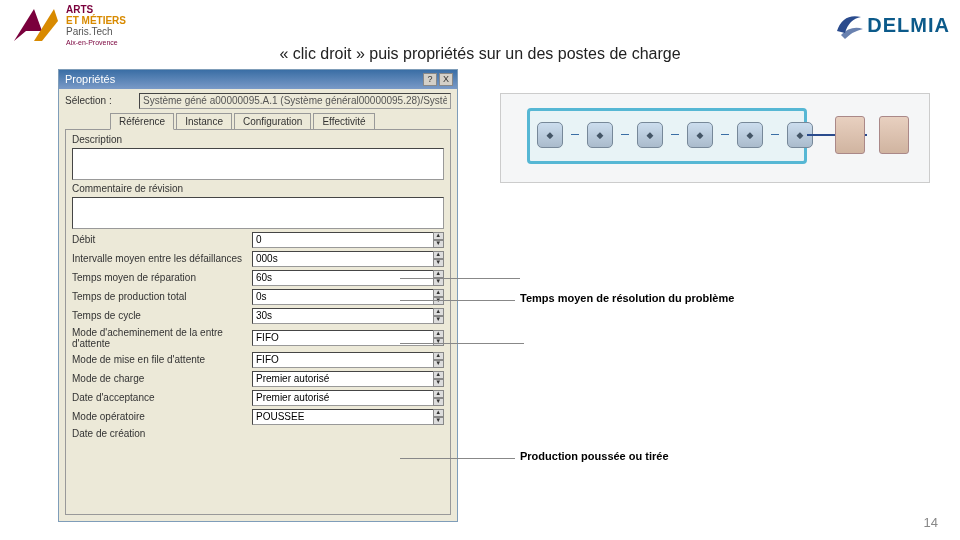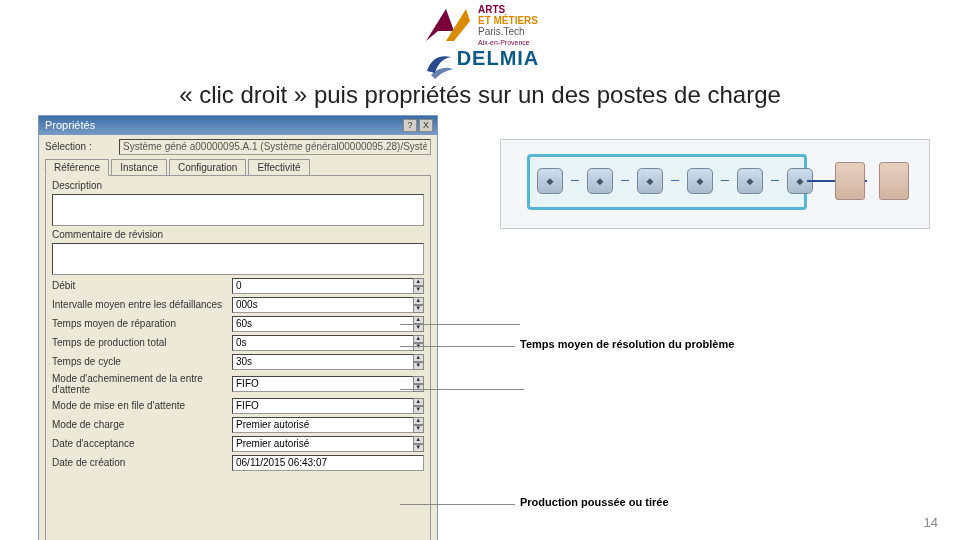--- a/index.html
+++ b/index.html
@@ -5,7 +5,7 @@
   * { box-sizing: border-box; margin: 0; padding: 0; }
   body { width: 960px; height: 540px; font-family: Arial, sans-serif; background: #fff; font-size: 11px; color: #333; position: relative; }
   
-  .header { display: flex; justify-content: space-between; align-items: center; padding: 4px 10px 0 10px; flex-direction: column; }
+  .header { display: flex; justify-content: space-between; align-items: center; padding: 4px 10px 0 10px; }
   .logo-left { display: flex; align-items: center; gap: 6px; }
   .am-shape { width: 50px; height: 40px; }
   .am-text { font-size: 10px; line-height: 1.1; }

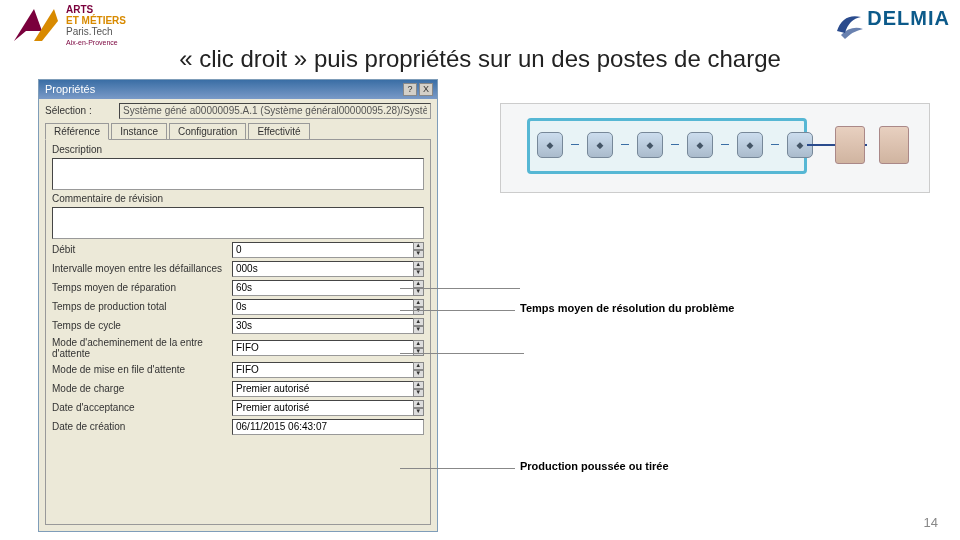--- a/index.html
+++ b/index.html
@@ -13,7 +13,7 @@
   .am-2 { color: #d88a00; font-weight: bold; }
   .am-3 { color: #555; font-size: 10px; }
   .aix { color: #7a003c; font-size: 7px; margin-top: 2px; }
-  .logo-right { display: flex; }
+  .logo-right { display: flex; align-items: center; }
   .ds { width: 36px; height: 36px; }
   .delmia { font-size: 20px; font-weight: bold; color: #0c5a8a; letter-spacing: 1px; }
   

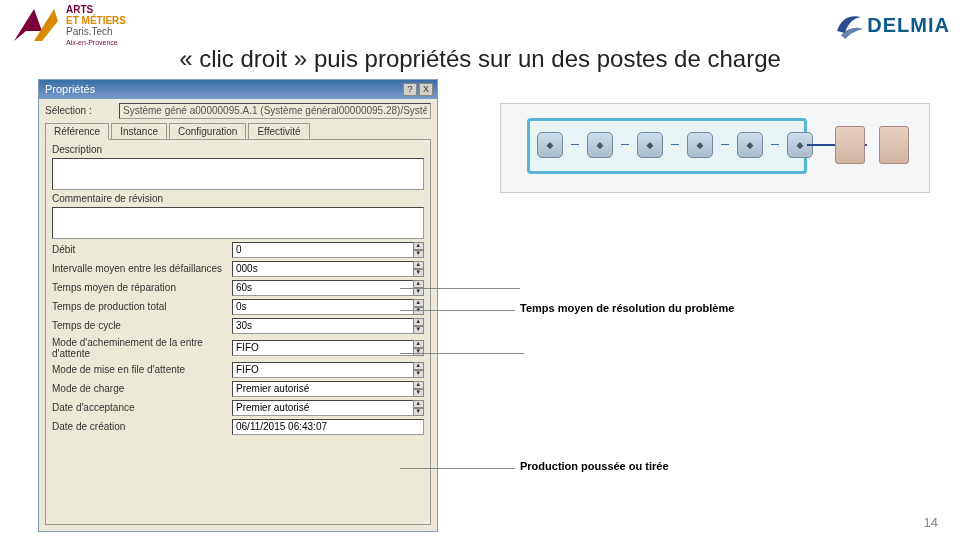--- a/index.html
+++ b/index.html
@@ -17,7 +17,7 @@
   .ds { width: 36px; height: 36px; }
   .delmia { font-size: 20px; font-weight: bold; color: #0c5a8a; letter-spacing: 1px; }
   
-  .title { font-size: 24px; text-align: center; font-weight: 300; color: #222; margin-top: -2px; }
+  .title { font-size: 16px; text-align: center; font-weight: 300; color: #222; margin-top: -2px; }
   
   .content { position: relative; padding: 6px 0 0 38px; }
   

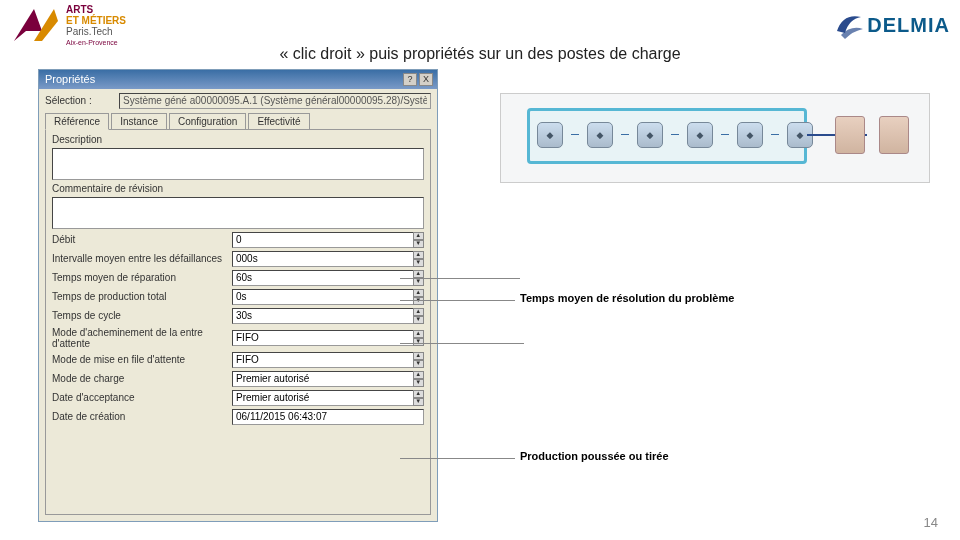--- a/index.html
+++ b/index.html
@@ -19,7 +19,7 @@
   
   .title { font-size: 16px; text-align: center; font-weight: 300; color: #222; margin-top: -2px; }
   
-  .content { position: relative; padding: 6px 0 0 38px; }
+  .content { position: relative; padding: 6px 0 0 58px; }
   
   .props-win { width: 400px; border: 1px solid #7f9db9; background: #ece9d8; font-size: 10px; }
   .titlebar { background: linear-gradient(#3a6ea5,#7a9ac7); color: #fff; padding: 3px 4px 3px 6px; display: flex; justify-content: space-between; align-items: center; font-size: 11px; }

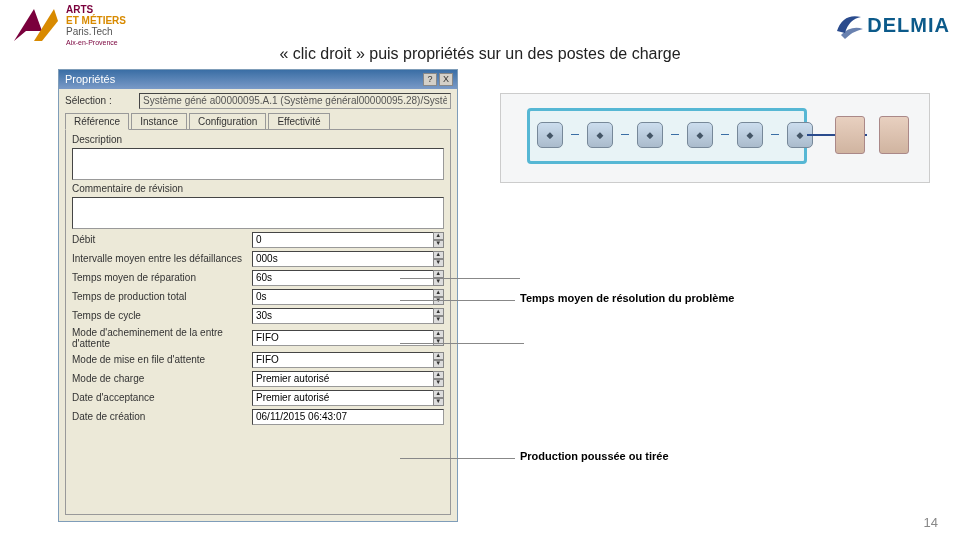--- a/index.html
+++ b/index.html
@@ -31,7 +31,7 @@
   .sel-inp { flex: 1; background: #ece9d8; border: 1px inset #999; padding: 1px 3px; font-size: 10px; color: #555; height: 16px; }
   .tabs { display: flex; background: #ece9d8; }
   .tab { background: #ece9d8; border: 1px solid #999; border-bottom: none; padding: 2px 8px; font-size: 10px; margin-right: 2px; position: relative; }
-  .tab.active { border-bottom: 1px solid #ece9d8; margin-bottom: -1px; }
+  .tab.active { border-bottom: 1px solid #ece9d8; margin-bottom: -1px; margin-left: 45px; }
   .tabpane { border: 1px solid #999; background: #ece9d8; padding: 4px 6px; height: 386px; overflow-y: scroll; }
   .field { display: flex; align-items: center; margin-bottom: 3px; }
   .field label { width: 180px; font-size: 10px; color: #333; }

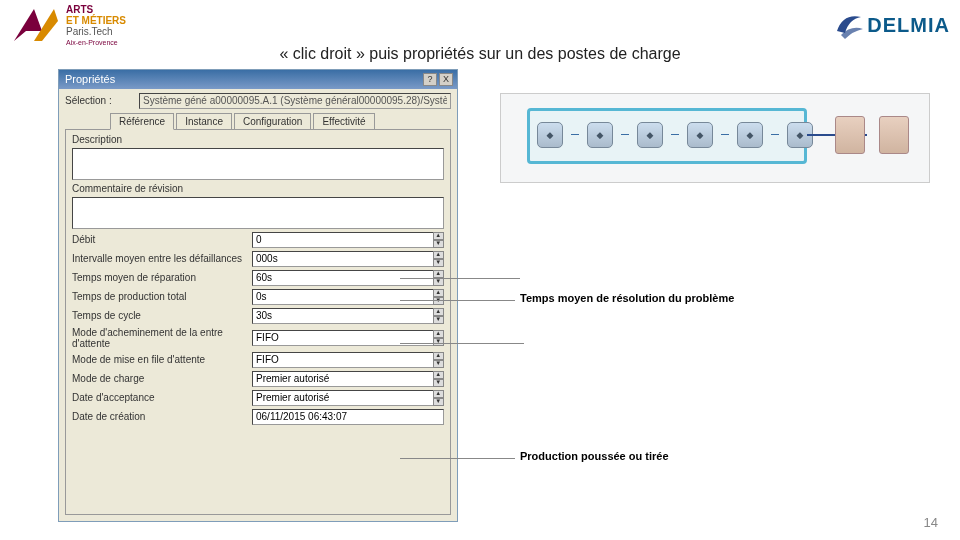--- a/index.html
+++ b/index.html
@@ -206,6 +206,16 @@
             </div>
           </div>
         <div class="field">
+            <label>Mode opératoire</label>
+            <div class="inp">
+              <input value="POUSSEE" style="">
+              <div class="spin">
+                <div class="sp">▲</div>
+                <div class="sp">▼</div>
+              </div>
+            </div>
+          </div>
+        <div class="field">
             <label>Date de création</label>
             <div class="inp">
               <input value="06/11/2015 06:43:07" style="">

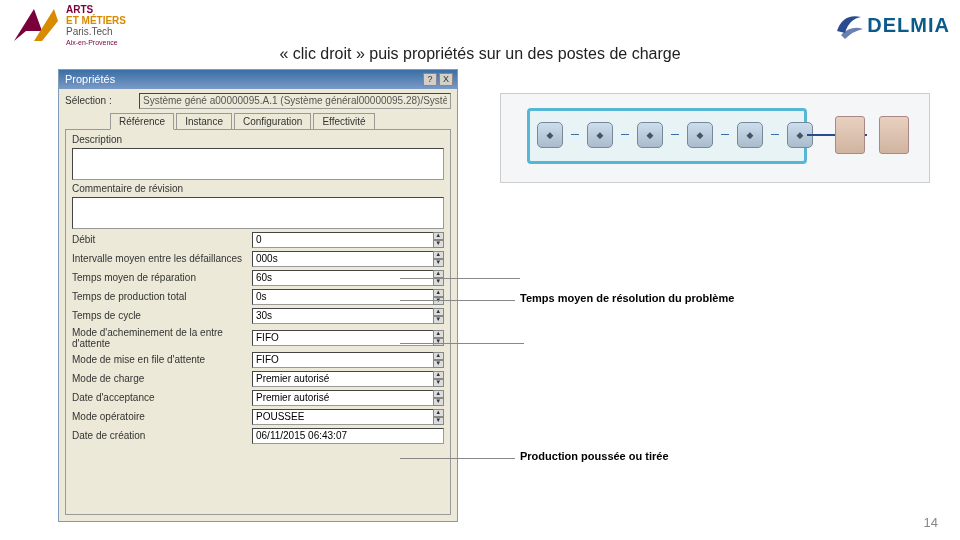--- a/index.html
+++ b/index.html
@@ -217,9 +217,6 @@
           </div>
         <div class="field">
             <label>Date de création</label>
-            <div class="inp">
-              <input value="06/11/2015 06:43:07" style="">
-            </div>
           </div>
       </div>
     </div>

